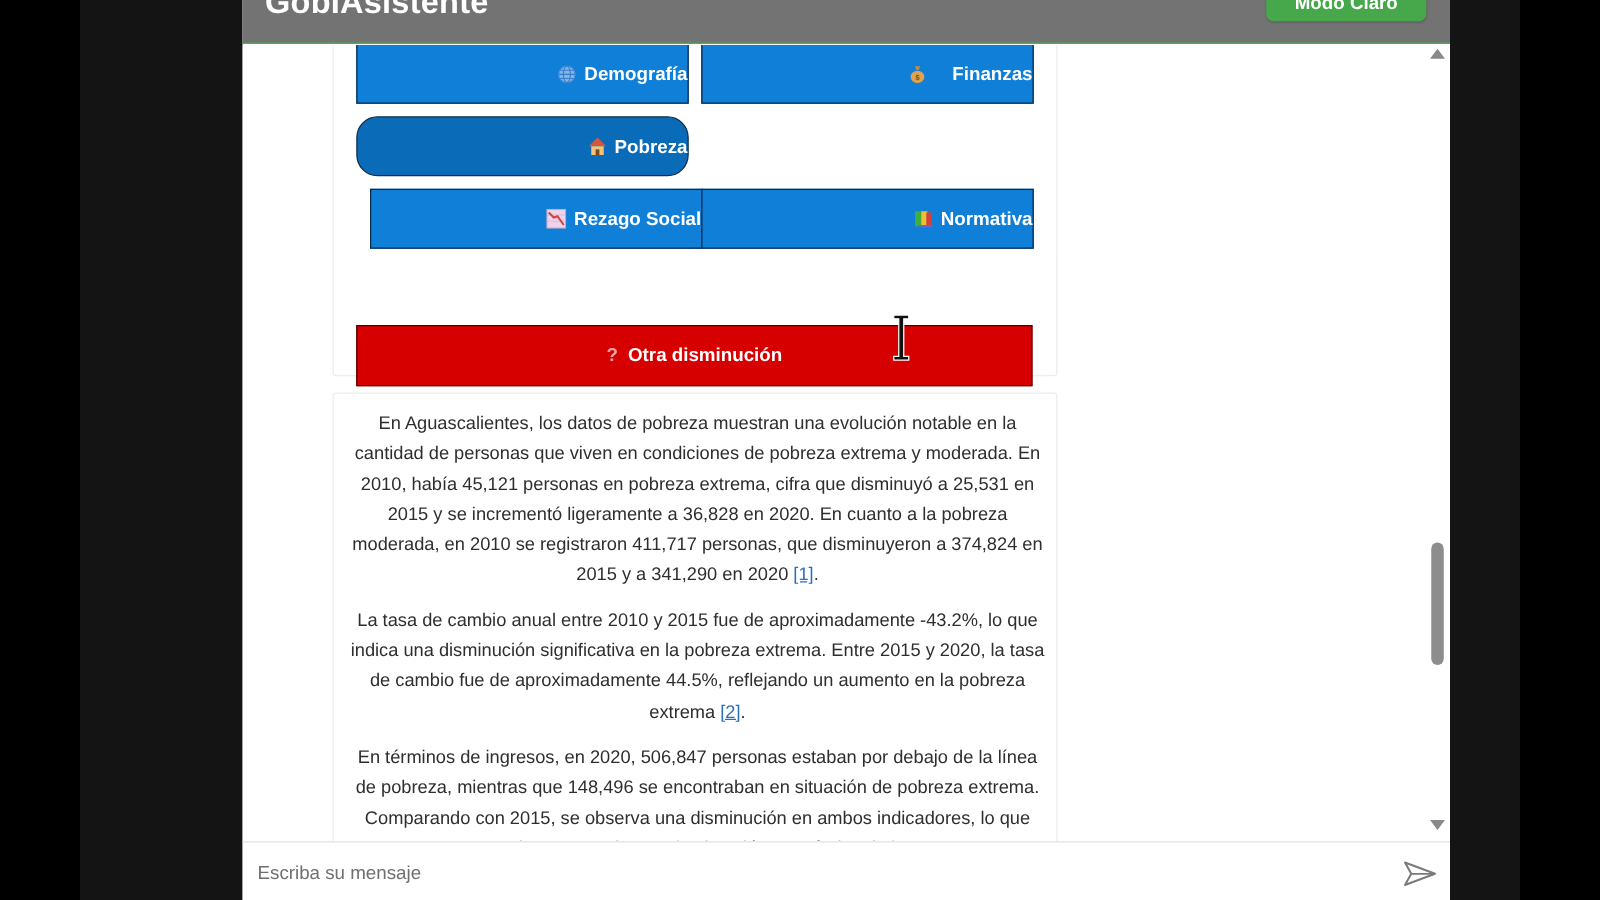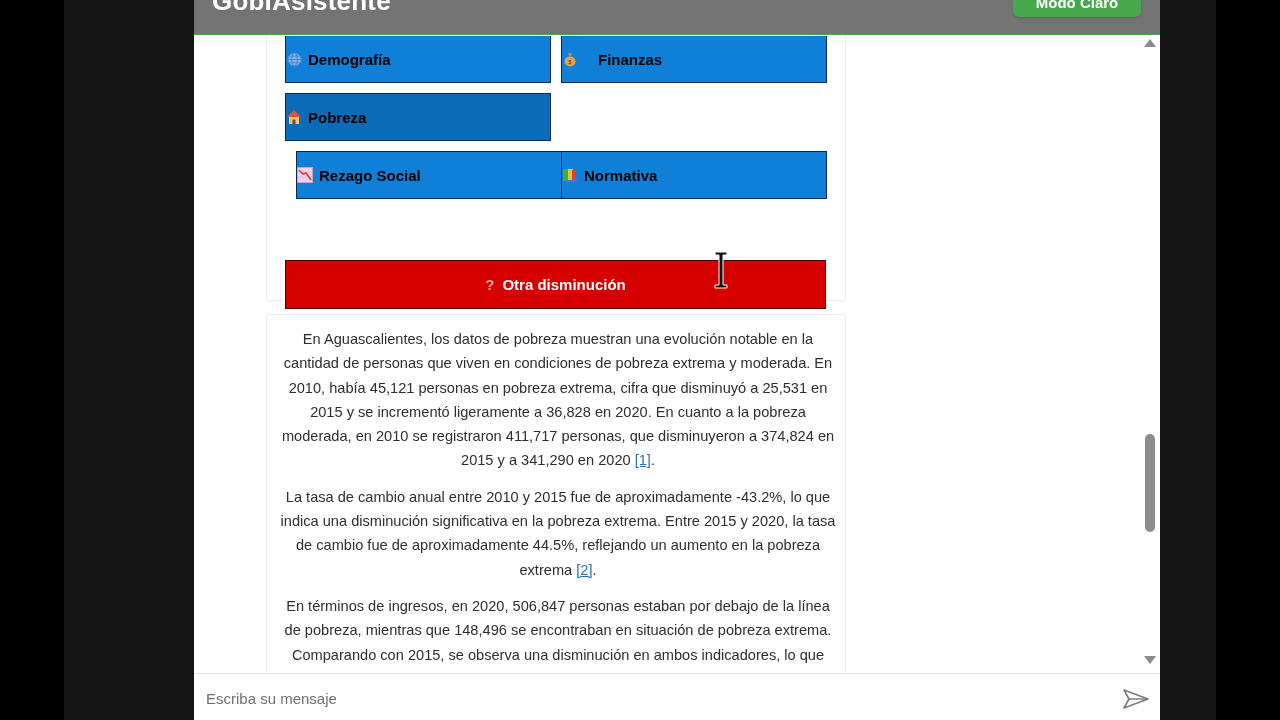--- a/index.html
+++ b/index.html
@@ -21,7 +21,7 @@
     .card-buttons { left: 72px; top: -10px; width: 580px; height: 275px; }
     .card-text { left: 72px; top: 278px; width: 580px; height: 400px; }
 
-    .cat-btn { position: absolute; width: 266px; height: 48px; background: #0f7fd8; border: 1.5px solid #0b2b4a; color: #000000; font-weight: bold; font-size: 15px; display: flex; align-items: center; justify-content: flex-start; gap: 6px; cursor: pointer; }
+    .cat-btn { position: absolute; width: 266px; height: 48px; background: #0f7fd8; border: 1.5px solid #0b2b4a; color: #ffffff; font-weight: bold; font-size: 15px; display: flex; align-items: center; justify-content: flex-end; gap: 6px; cursor: pointer; }
     .cat-btn.active { background: #0a6cb9; }
     .cat-btn .ico { width: 16px; height: 16px; display: inline-flex; align-items: center; justify-content: center; font-size: 13px; }
     .other-btn { position: absolute; left: 18px; top: 233px; width: 541px; height: 49px; background: #d60000; border: 1.5px solid #4a0000; color: #fff; font-weight: bold; font-size: 15px; display: flex; align-items: center; justify-content: center; gap: 8px; cursor: pointer; }

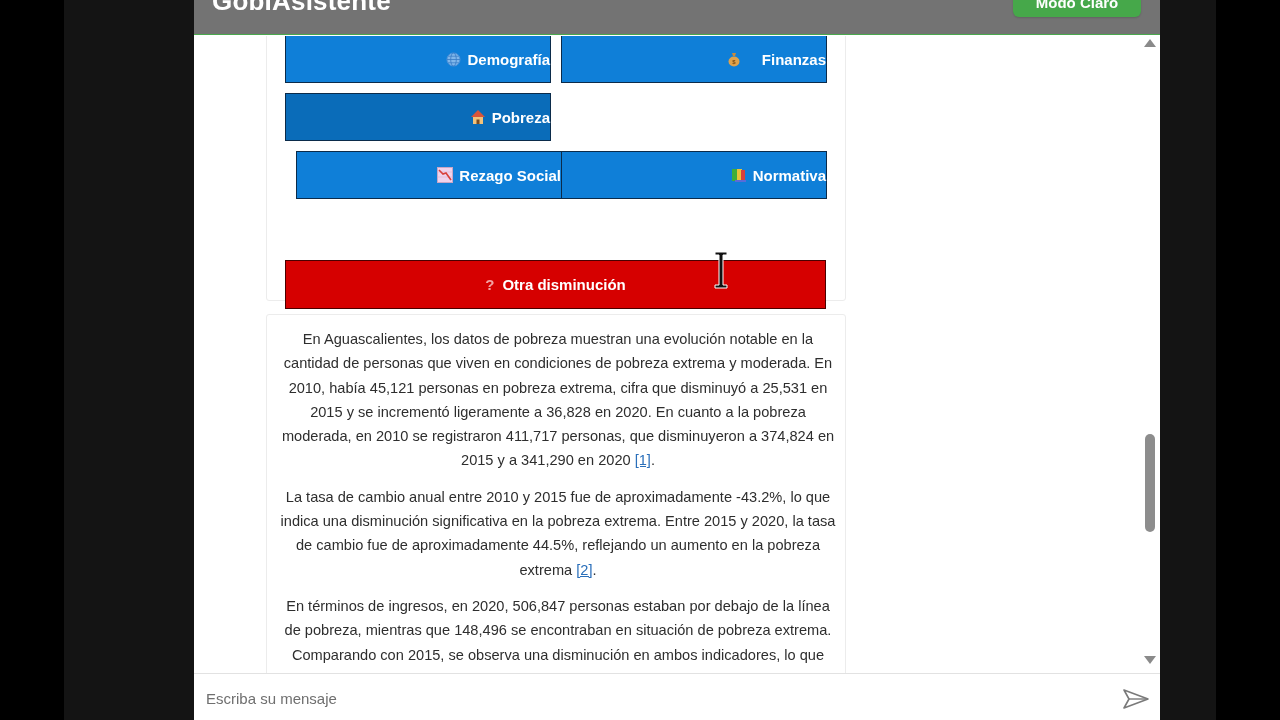--- a/index.html
+++ b/index.html
@@ -22,7 +22,7 @@
     .card-text { left: 72px; top: 278px; width: 580px; height: 400px; }
 
     .cat-btn { position: absolute; width: 266px; height: 48px; background: #0f7fd8; border: 1.5px solid #0b2b4a; color: #ffffff; font-weight: bold; font-size: 15px; display: flex; align-items: center; justify-content: flex-end; gap: 6px; cursor: pointer; }
-    .cat-btn.active { background: #0a6cb9; }
+    .cat-btn.active { background: #0a6cb9; border-radius: 17px; }
     .cat-btn .ico { width: 16px; height: 16px; display: inline-flex; align-items: center; justify-content: center; font-size: 13px; }
     .other-btn { position: absolute; left: 18px; top: 233px; width: 541px; height: 49px; background: #d60000; border: 1.5px solid #4a0000; color: #fff; font-weight: bold; font-size: 15px; display: flex; align-items: center; justify-content: center; gap: 8px; cursor: pointer; }
     .other-btn .q { color: #f3a3a3; font-weight: bold; font-size: 15px; }

